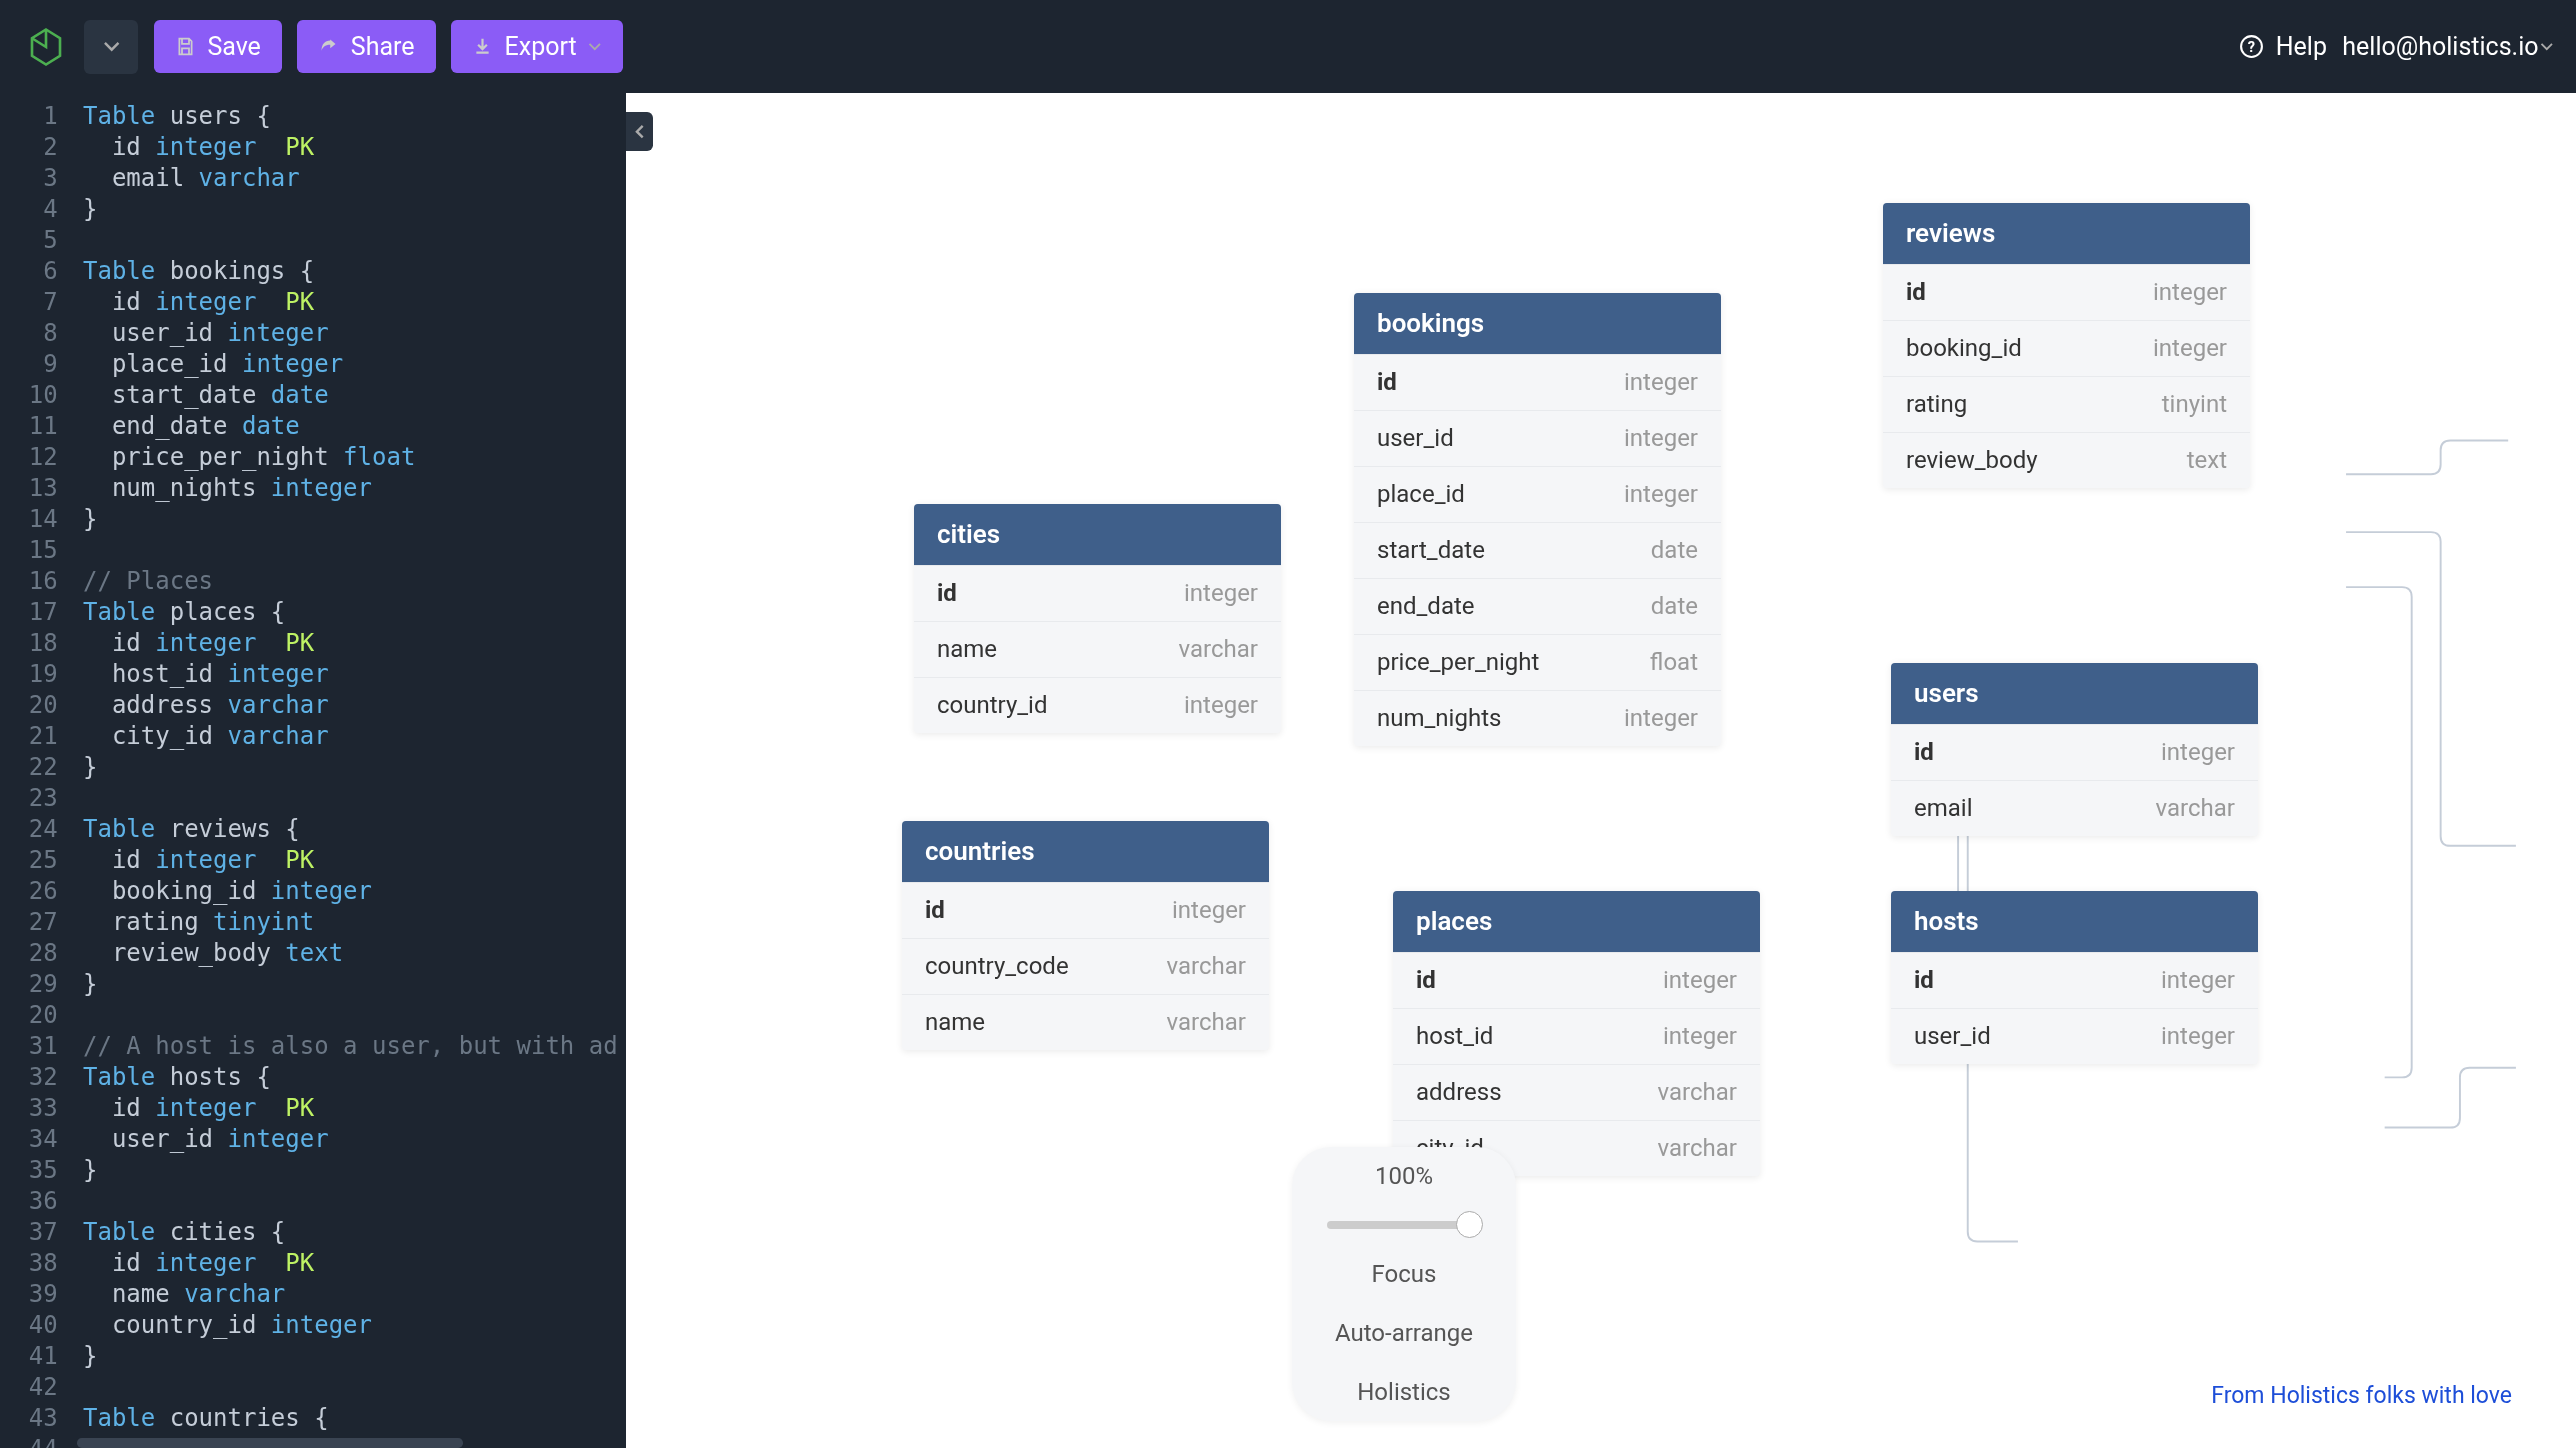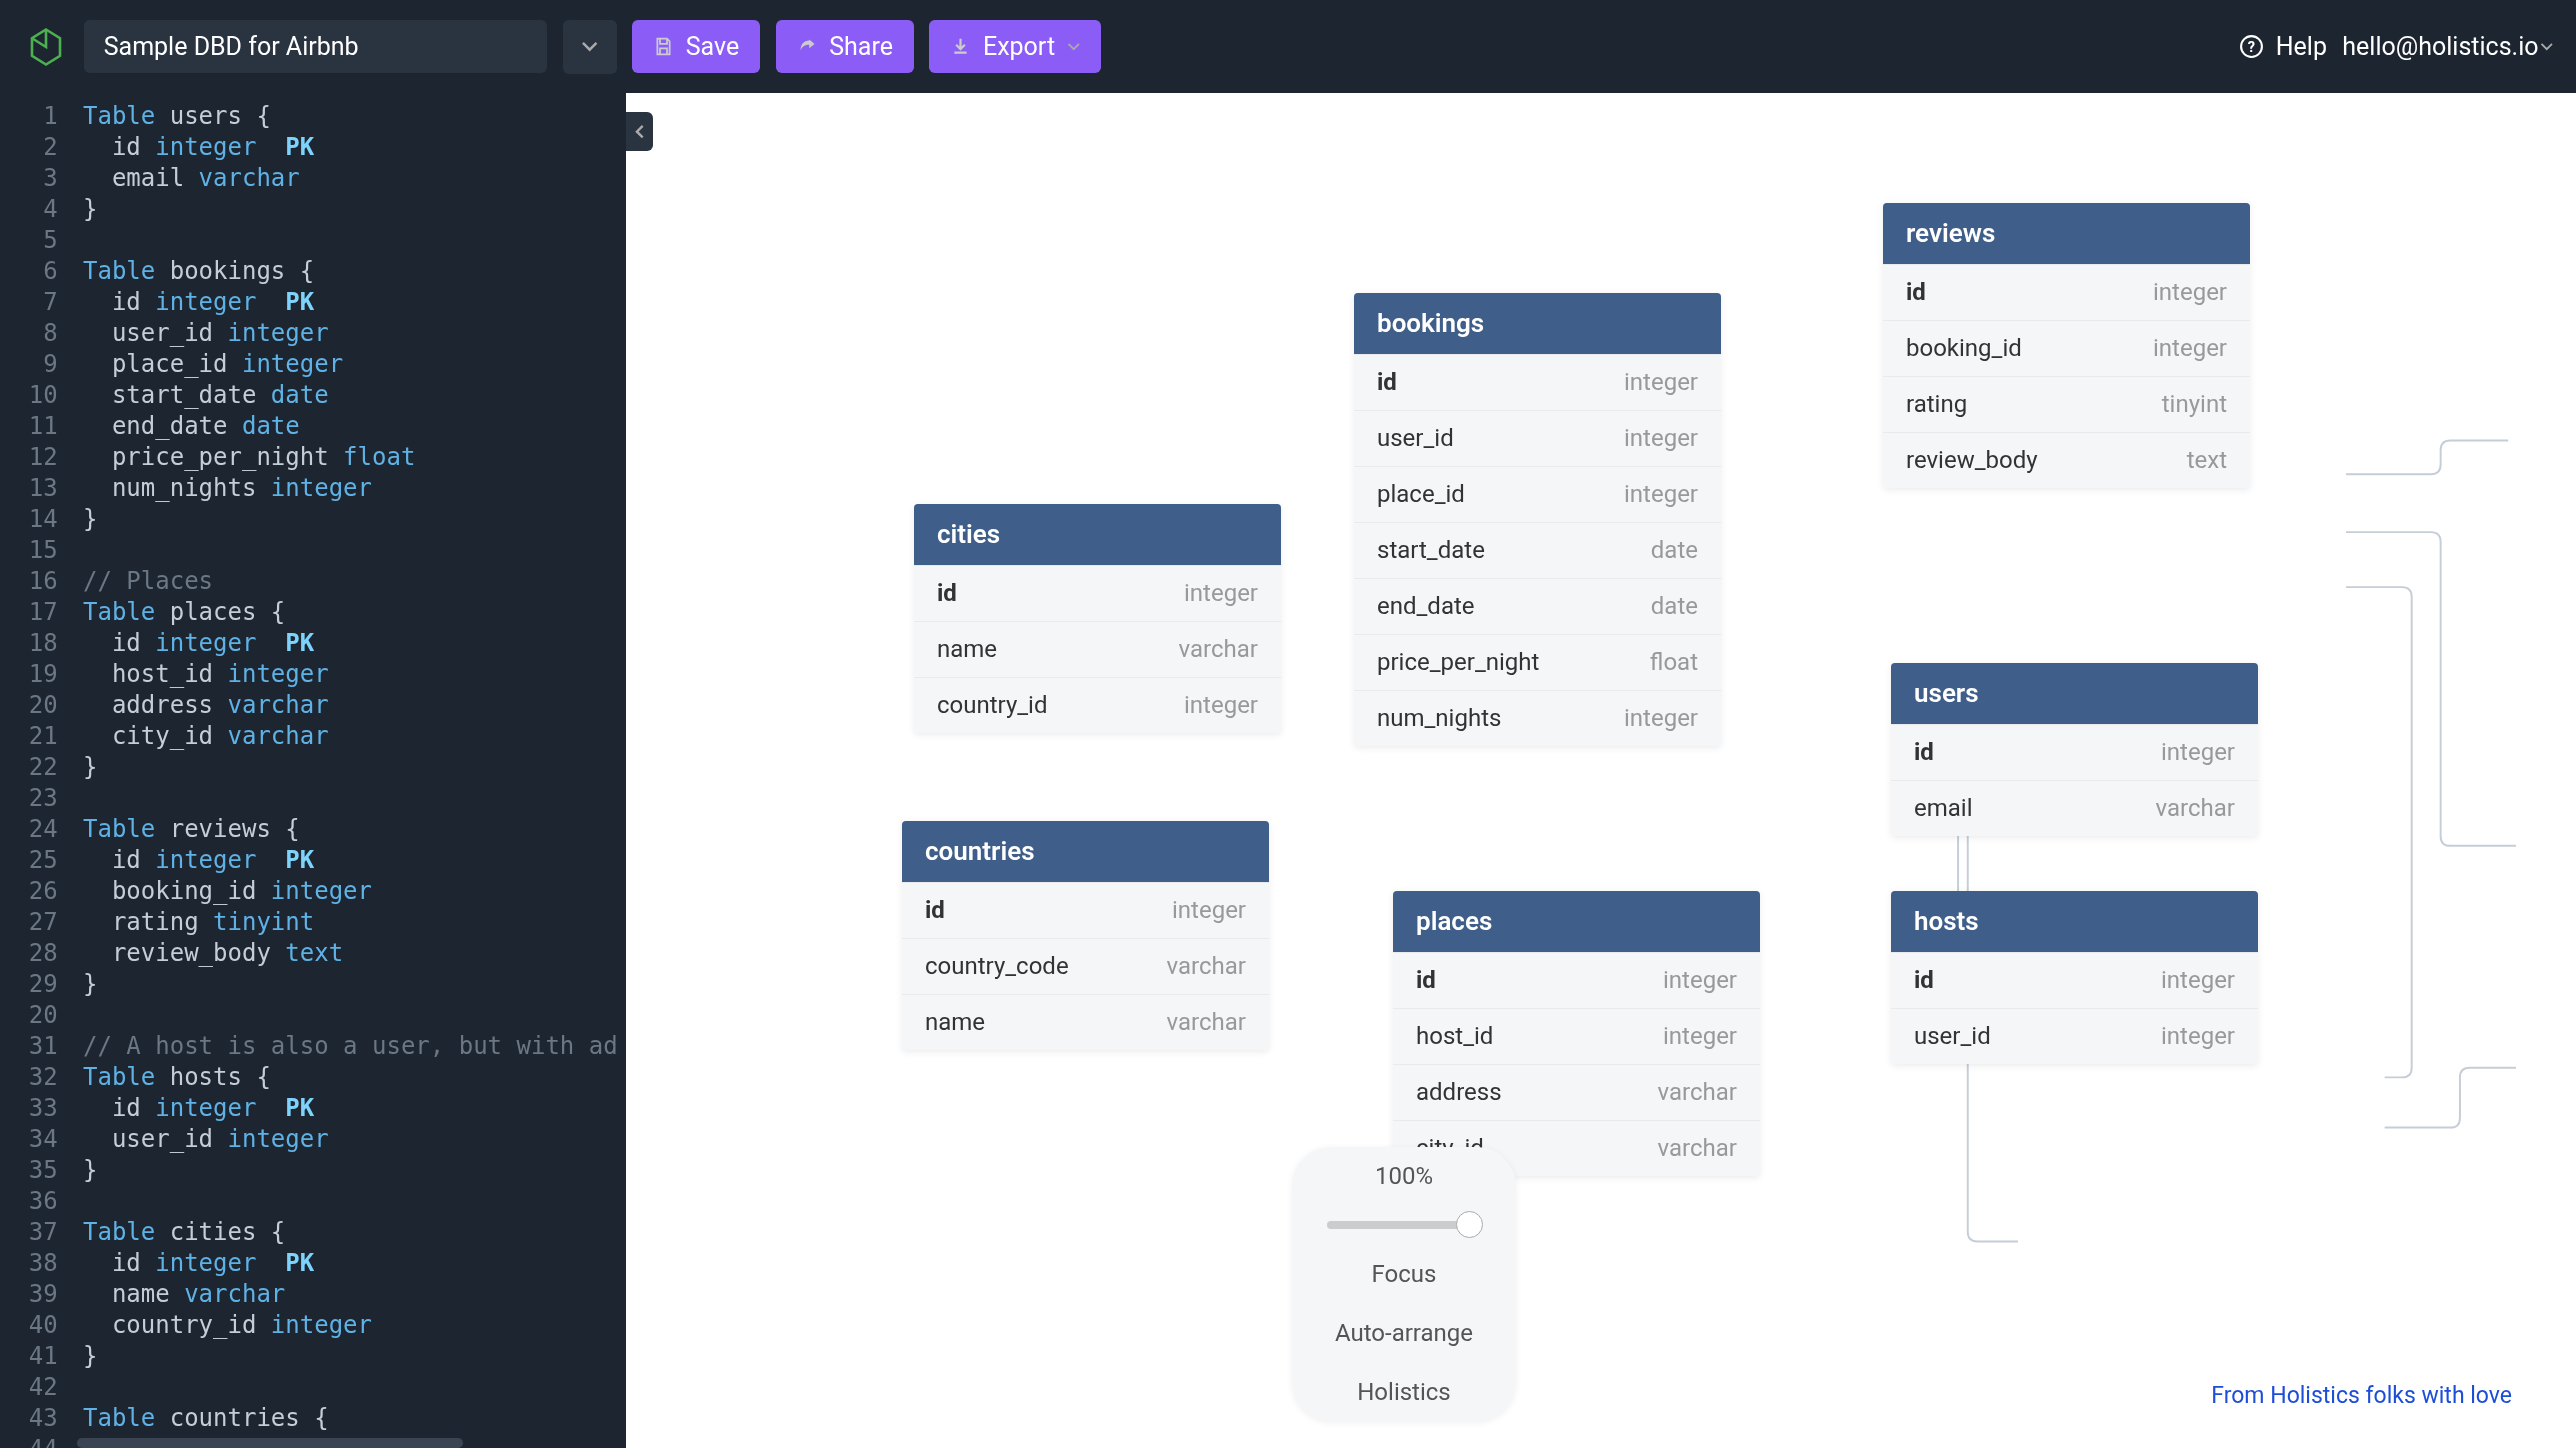--- a/index.html
+++ b/index.html
@@ -63,7 +63,6 @@
         <path d="M24 4 L24 24 L8 14" fill="none" stroke="#4caf50" stroke-width="3"></path>
       </svg>
   </div>
-  <div class="title-box">Sample DBD for Airbnb</div>
   <div class="dropdown-btn">
     <svg width="17.4" height="11.6" viewBox="0 0 18 12">
         <path d="M2 2 L9 9 L16 2" stroke="#aaa" stroke-width="2.5" fill="none"></path>

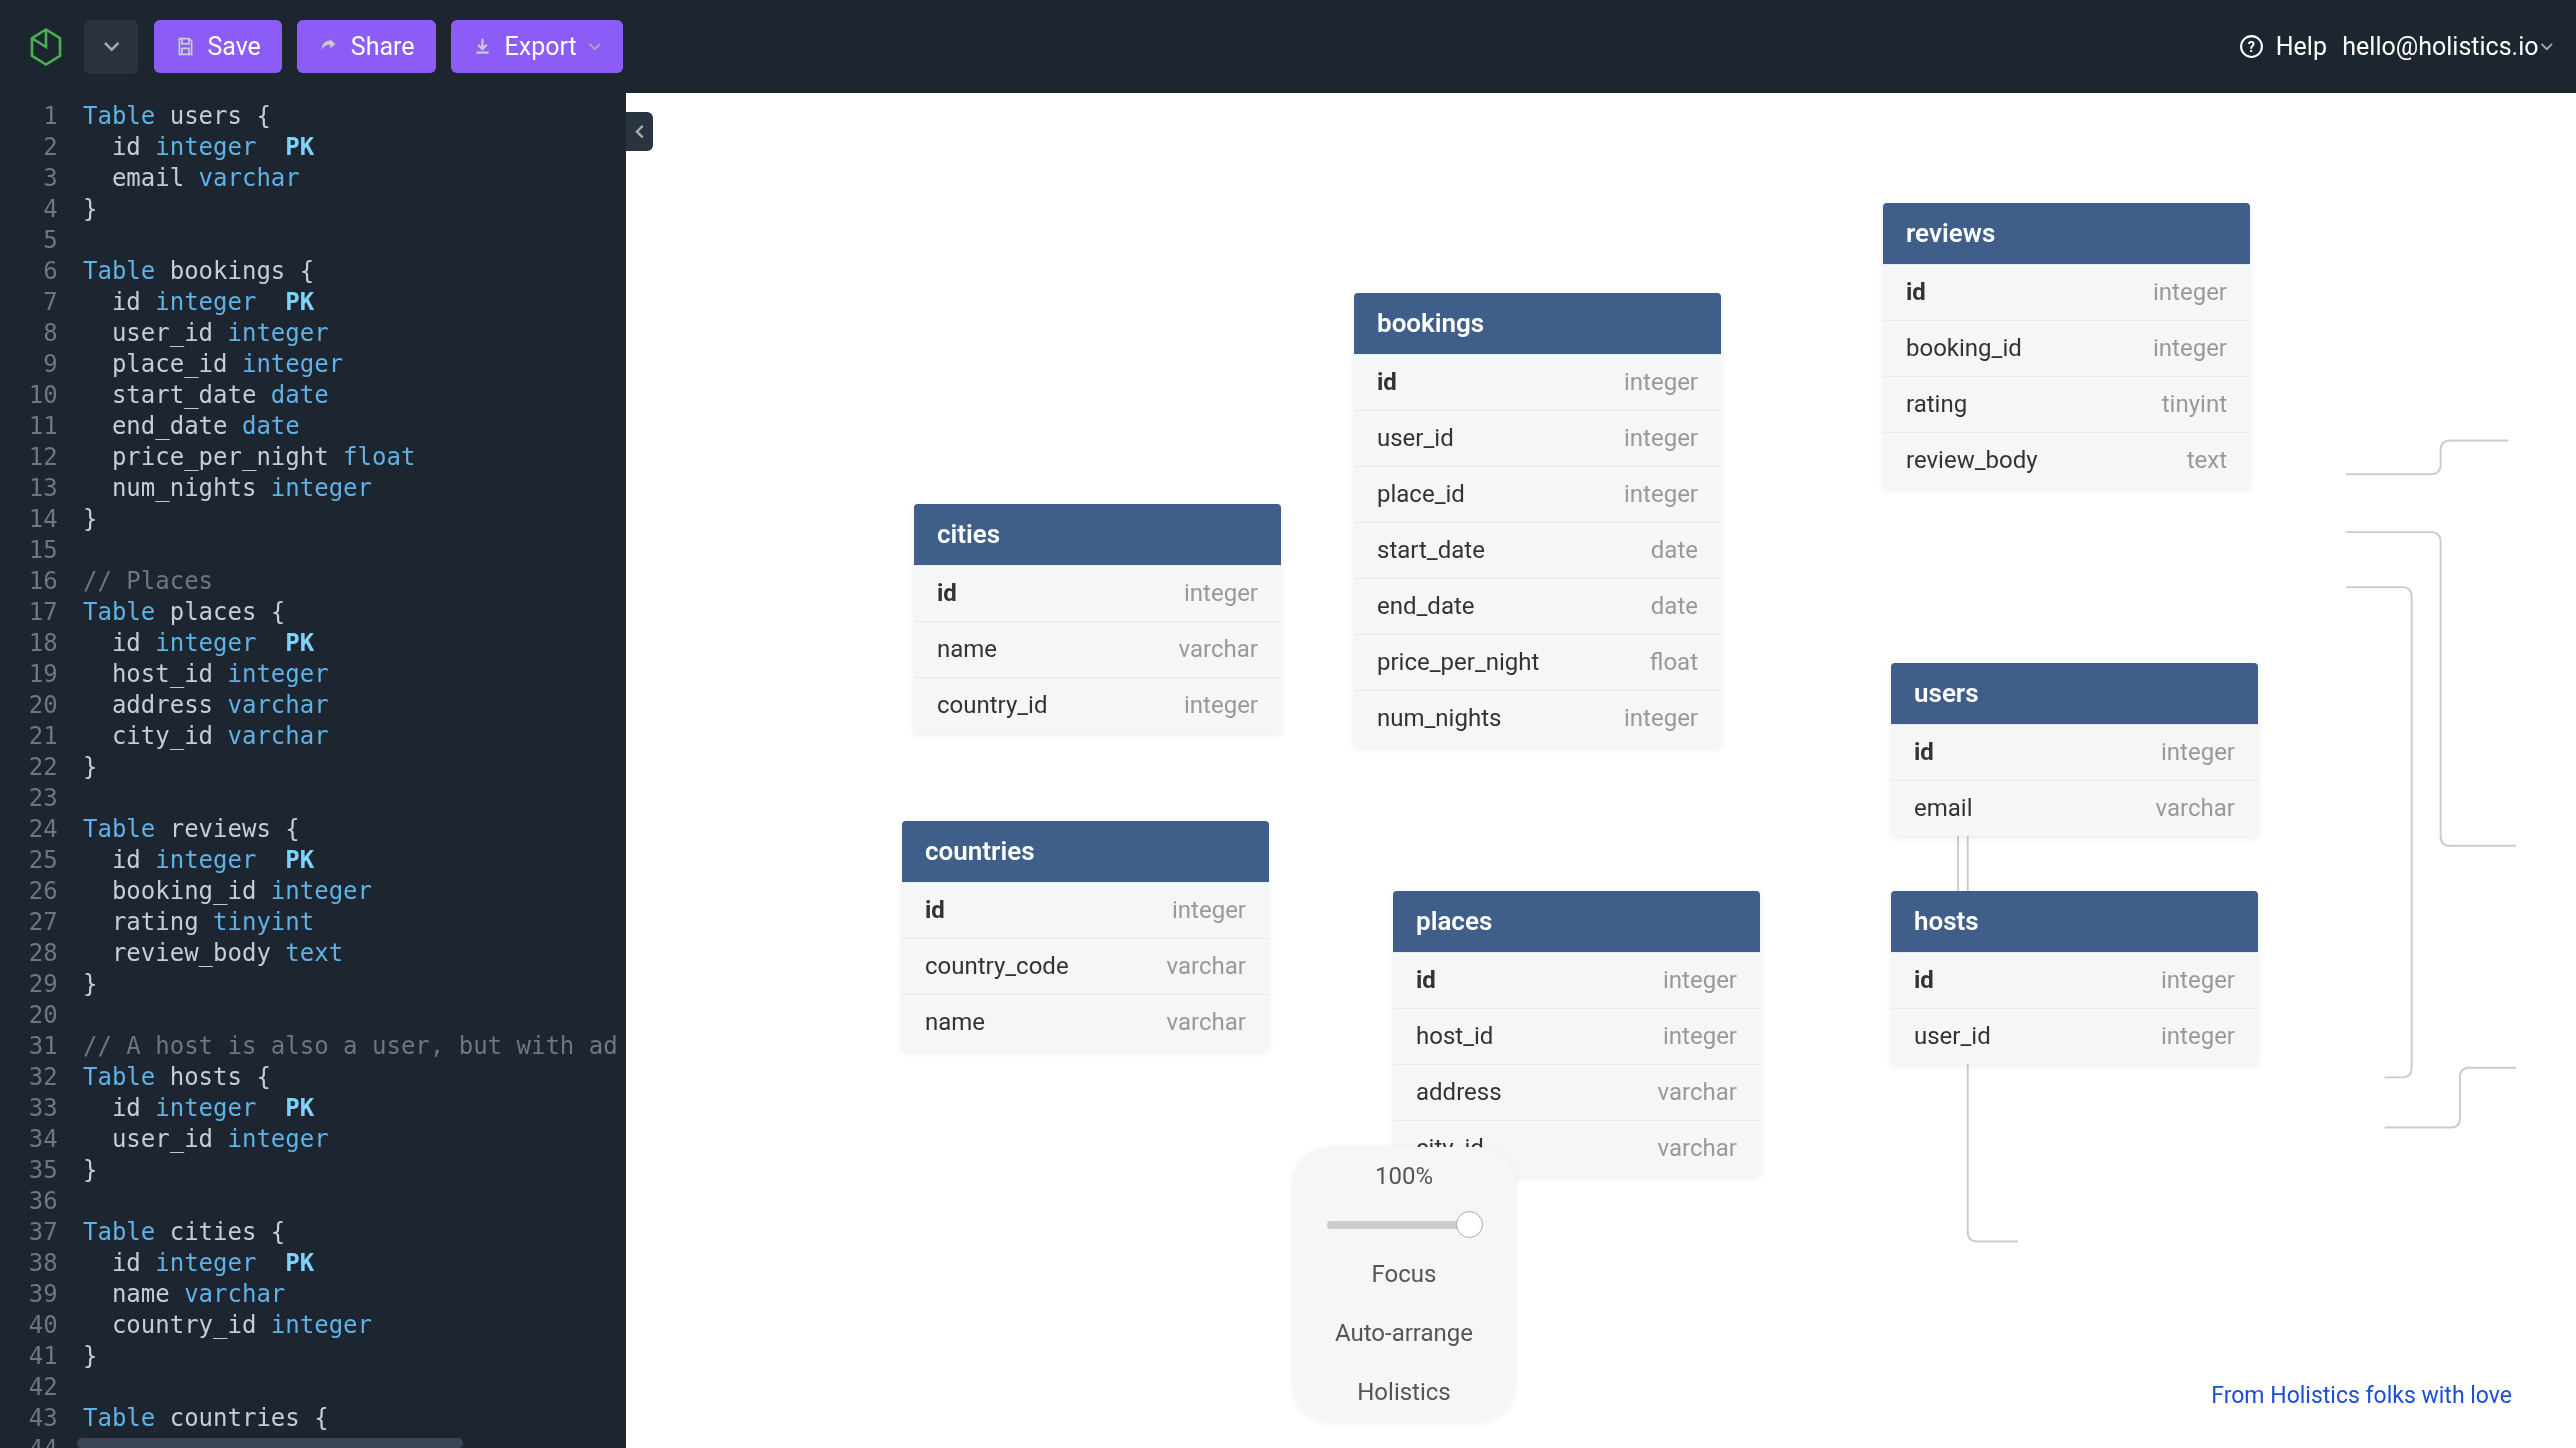--- a/index.html
+++ b/index.html
@@ -27,7 +27,7 @@
 .kw-type { color: #5fb2e6; }
 .kw-name { color: #c5cdd8; }
 .kw-field { color: #c5cdd8; }
-.kw-pk { color: #7dd3fc; font-weight: bold; }
+.kw-pk { color: #bef264; }
 .kw-brace { color: #c5cdd8; }
 .kw-comment { color: #6b7785; margin-top: 48px; }
 .editor-scroll { position: absolute; bottom: 0; left: 77px; width: 386px; height: 9.7px; background: #3a4452; border-radius: 4.8px; }

